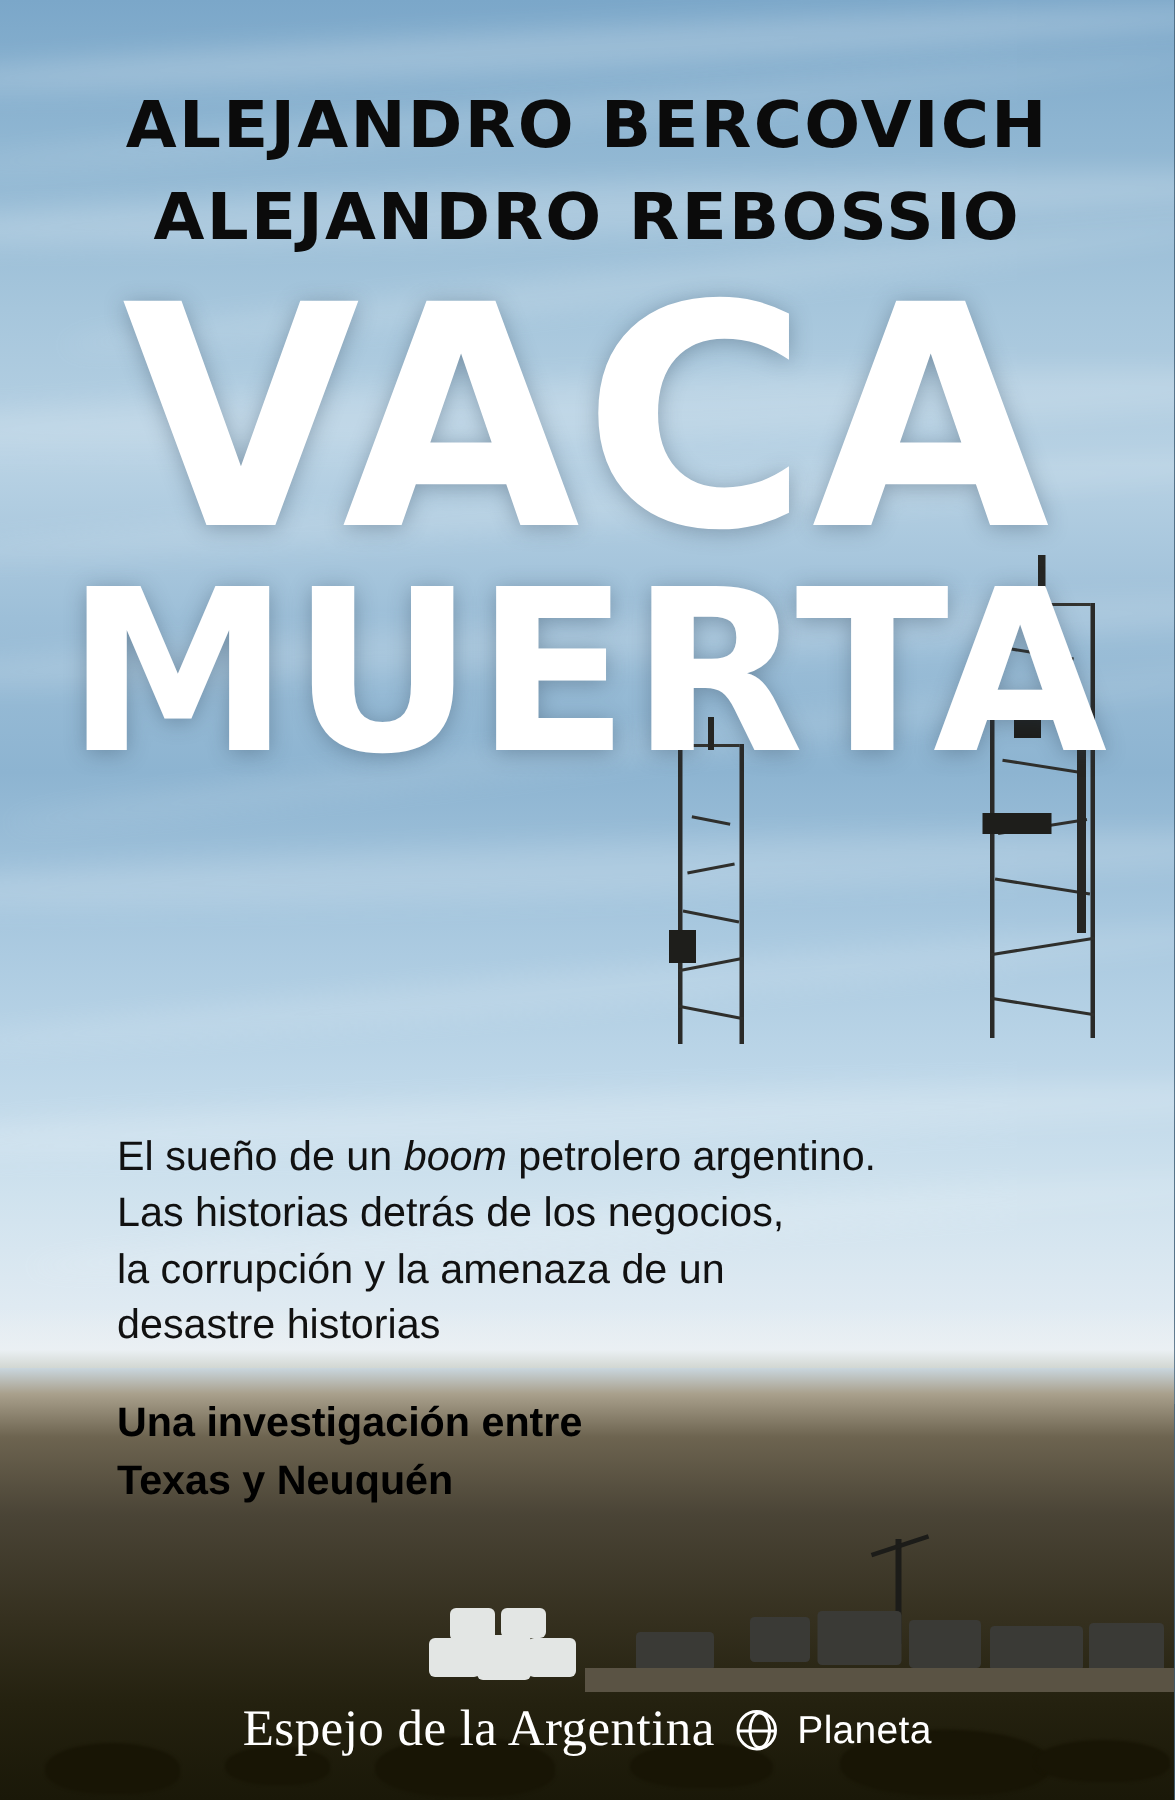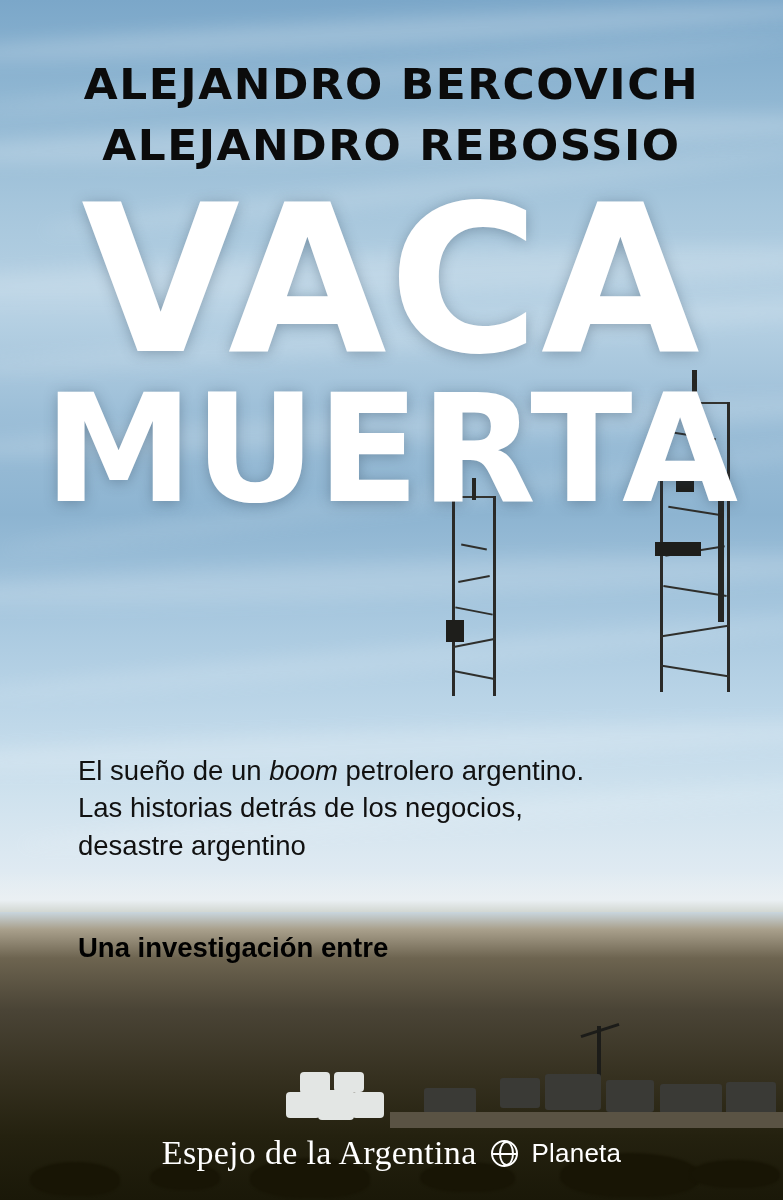--- a/index.html
+++ b/index.html
@@ -331,6 +331,7 @@
   <div class="subtitle">
     <div>El sueño de un <em>boom</em> petrolero argentino.</div>
     <div>Las historias detrás de los negocios,</div>
+    <div>la corrupción y la amenaza de un</div>
     <div>desastre argentino</div>
   </div>
 

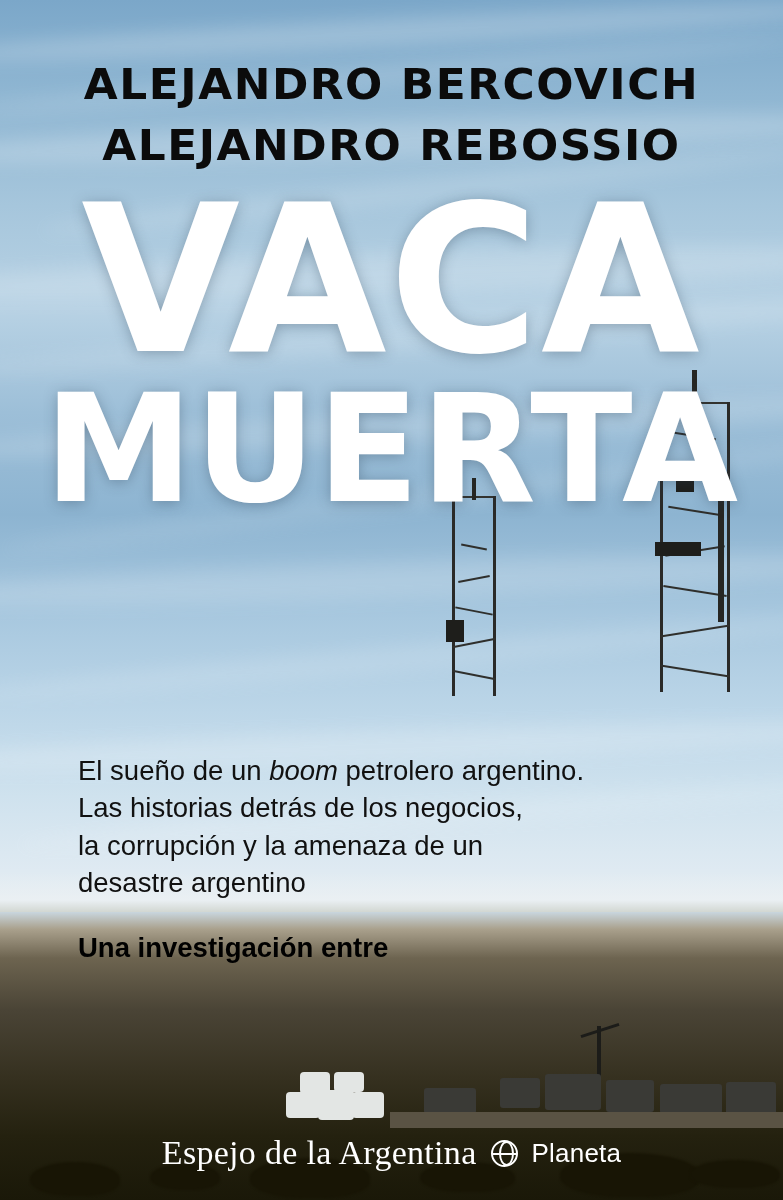--- a/index.html
+++ b/index.html
@@ -332,7 +332,7 @@
     <div>El sueño de un <em>boom</em> petrolero argentino.</div>
     <div>Las historias detrás de los negocios,</div>
     <div>la corrupción y la amenaza de un</div>
-    <div>desastre argentino</div>
+    <div>desastre historias</div>
   </div>
 
   <div class="investigation">

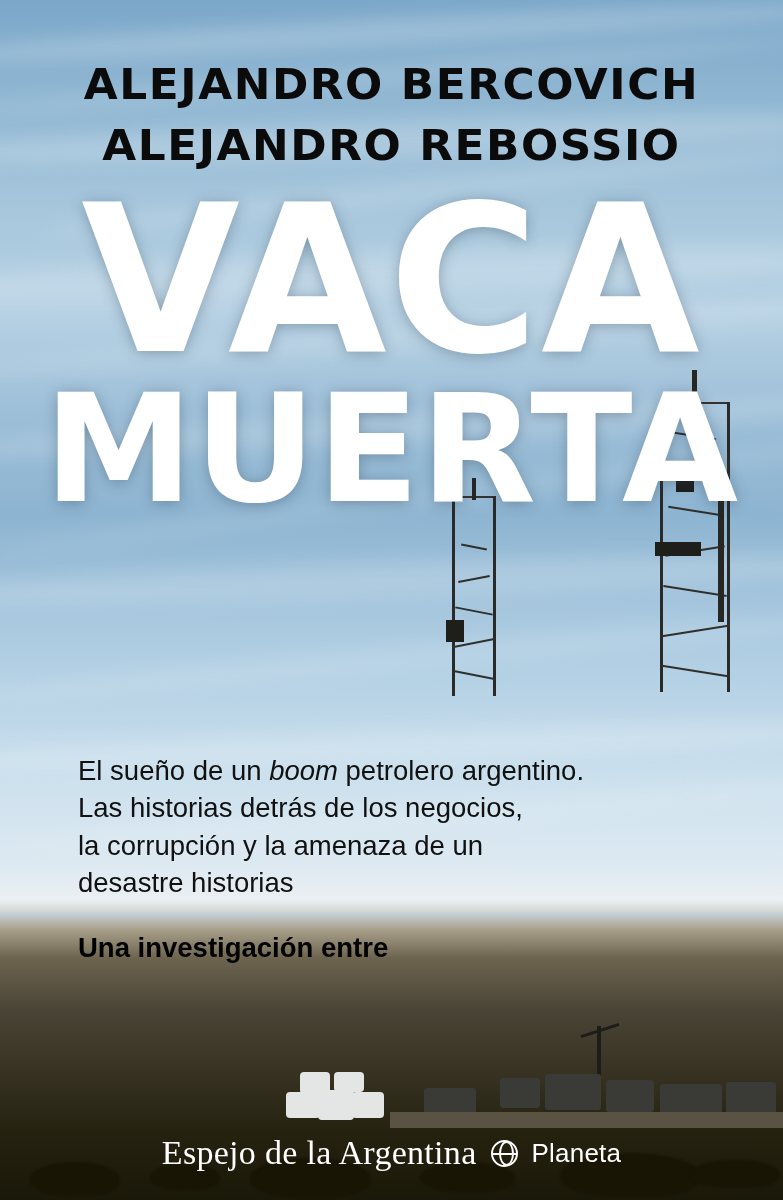--- a/index.html
+++ b/index.html
@@ -337,6 +337,7 @@
 
   <div class="investigation">
     <div>Una investigación entre</div>
+    <div>Texas y Neuquén</div>
   </div>
 
   <div class="footer">

